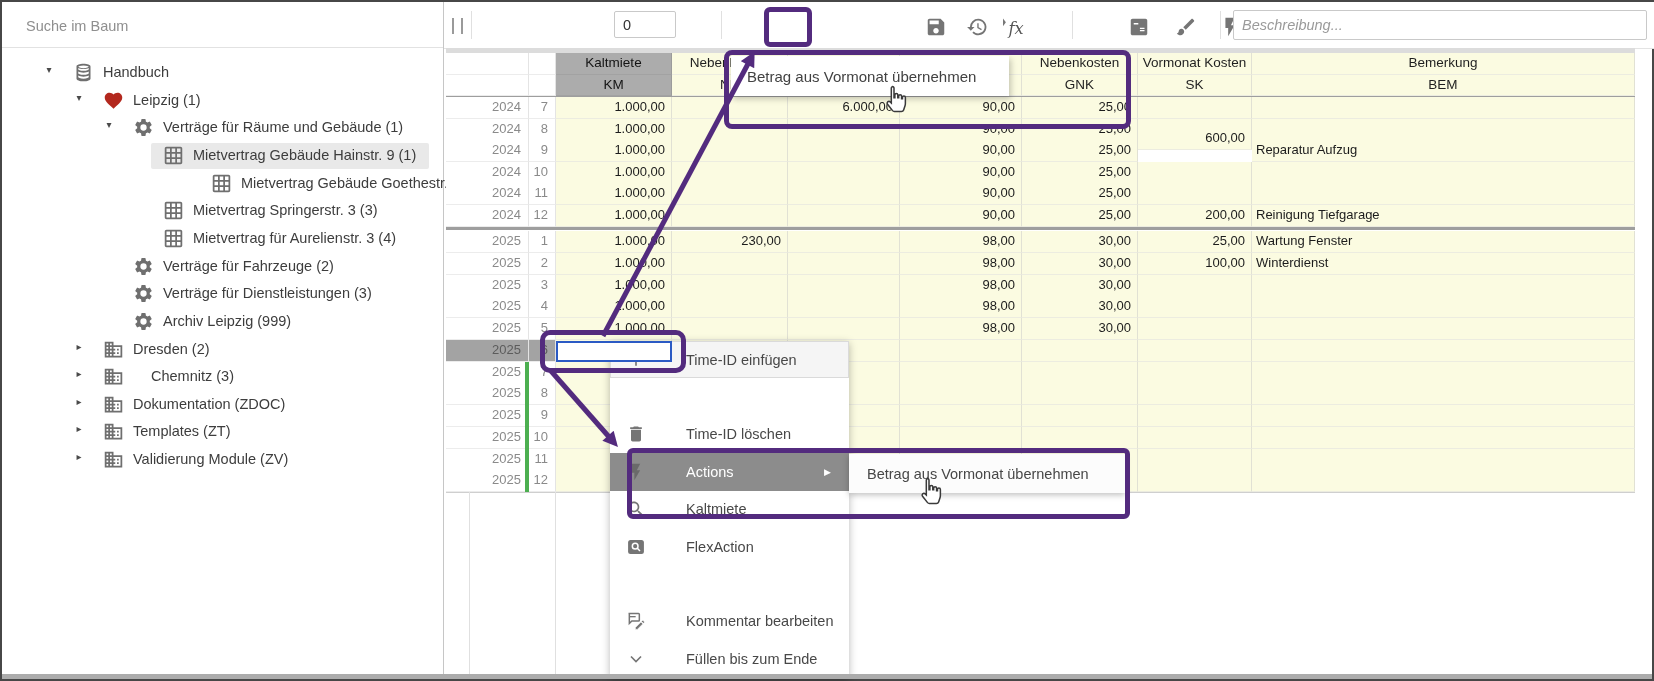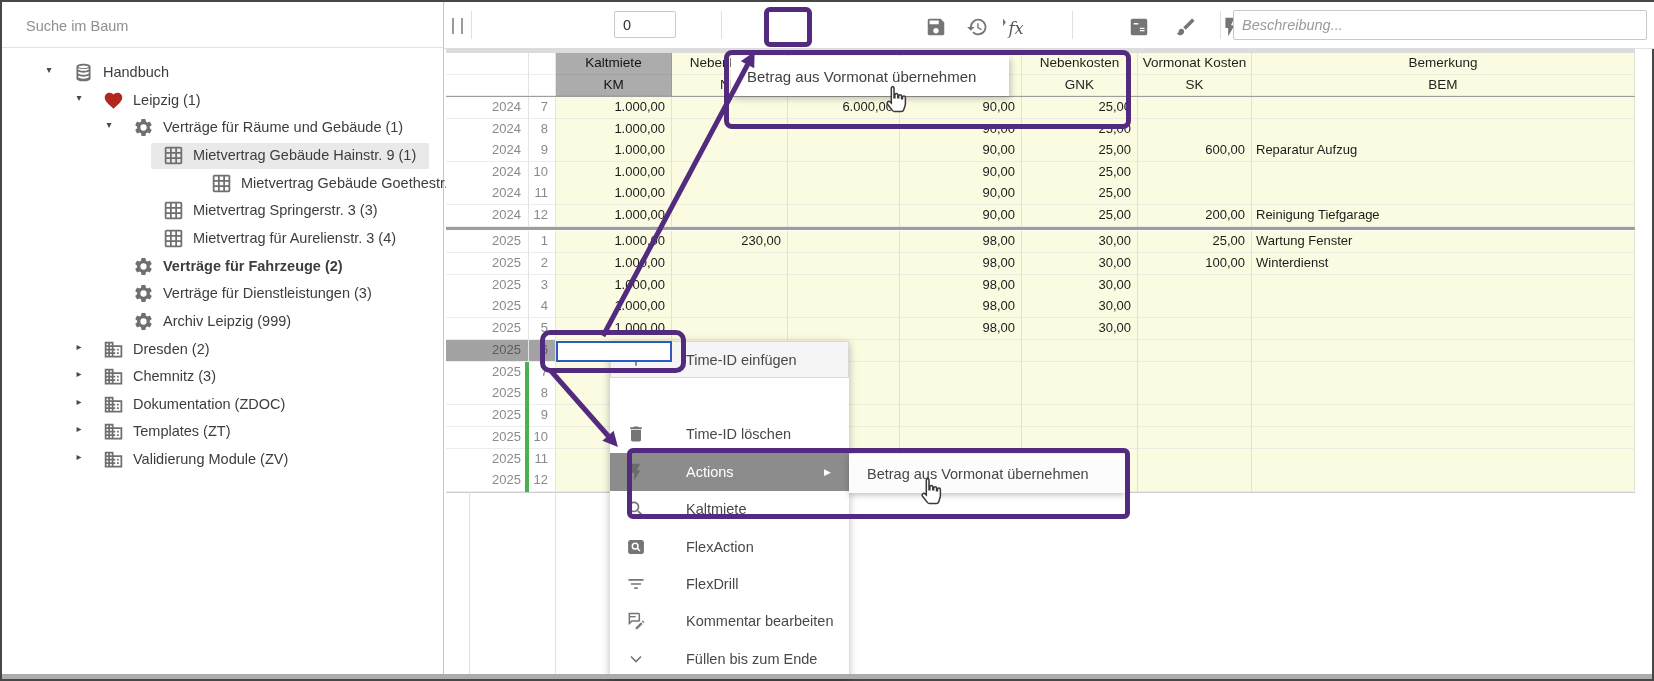--- a/index.html
+++ b/index.html
@@ -365,7 +365,7 @@
       <div class="cell y num" style="left: 786px; top: 138px; width: 112px; height: 21.5px;"></div>
       <div class="cell y num" style="left: 898px; top: 138px; width: 122px; height: 21.5px;">90,00</div>
       <div class="cell y num" style="left: 1020px; top: 138px; width: 116px; height: 21.5px;">25,00</div>
-      <div class="cell y num" style="left: 1136px; top: 138px; width: 114px; height: 21.5px;">600,00</div>
+      <div class="cell y num" style="left: 1136px; top: 126px; width: 114px; height: 21.5px;">600,00</div>
       <div class="cell y txt" style="left: 1250px; top: 138px; width: 383px; height: 21.5px;">Reparatur Aufzug</div>
       <div class="cell w rowhd" style="left: 444px; top: 160px; width: 83px; height: 21.5px;">2024</div>
       <div class="cell w rowhd" style="left: 527px; top: 160px; width: 27px; height: 21.5px;">10</div>

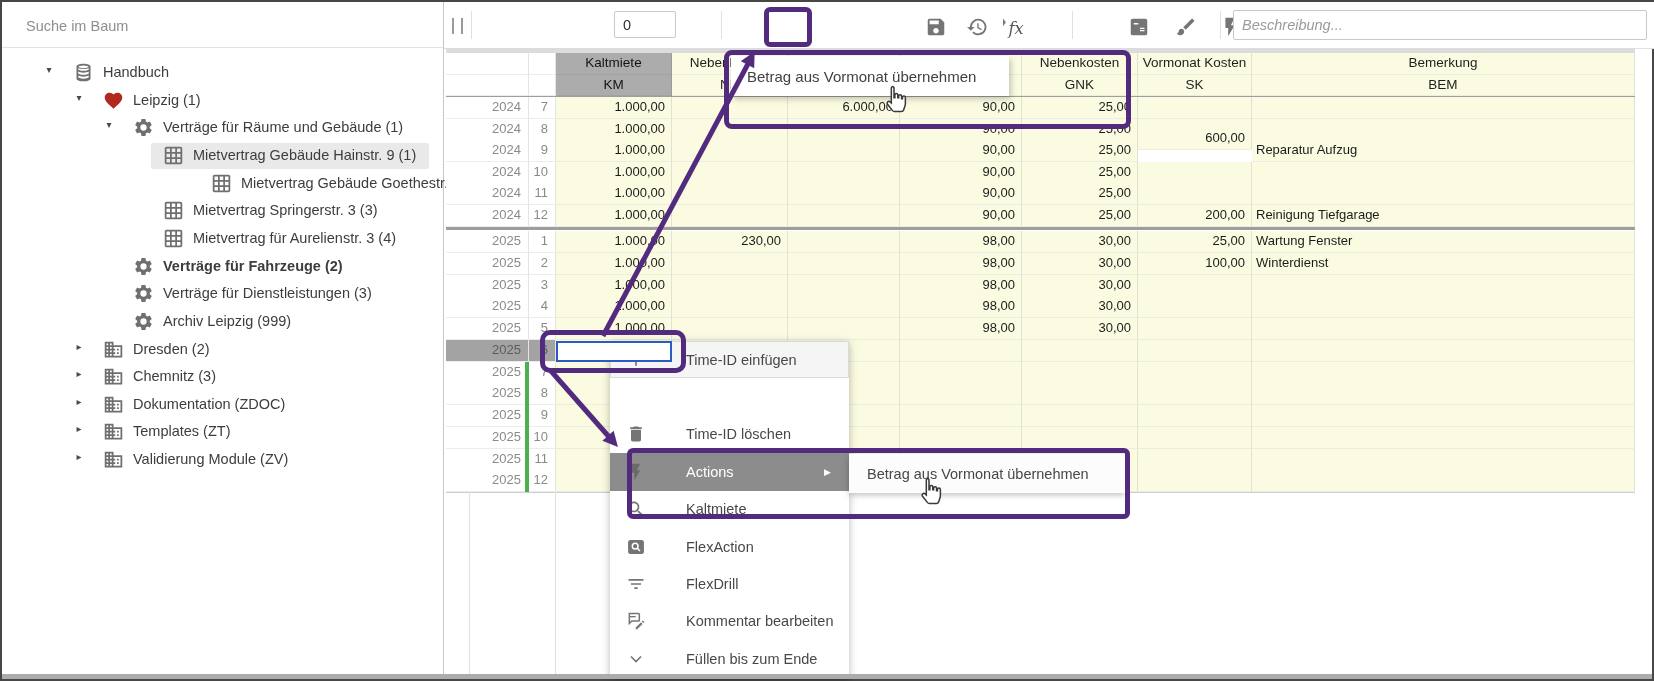--- a/index.html
+++ b/index.html
@@ -126,7 +126,7 @@
           </span>
           <span class="tree-label" style="left: 191px;">Mietvertrag für Aurelienstr. 3 (4)</span>
         </div>
-        <div class="tree-item" style="top: 251.55px; font-weight: bold;">
+        <div class="tree-item" style="top: 251.55px;">
           <span class="tree-ic" style="display: inline-flex; left: 131px; position: absolute;">
             <svg width="21" height="21" viewBox="0 0 24 24">
               <path d="M19.14 12.94a7.07 7.07 0 0 0 0-1.88l2.03-1.58a.5.5 0 0 0 .12-.64l-1.92-3.32a.5.5 0 0 0-.61-.22l-2.39.96a7.03 7.03 0 0 0-1.62-.94l-.36-2.54a.5.5 0 0 0-.5-.42h-3.84a.5.5 0 0 0-.5.42l-.36 2.54c-.59.24-1.13.56-1.62.94l-2.39-.96a.5.5 0 0 0-.61.22L2.65 8.84a.5.5 0 0 0 .12.64l2.03 1.58a7.07 7.07 0 0 0 0 1.88l-2.03 1.58a.5.5 0 0 0-.12.64l1.92 3.32c.14.24.42.34.61.22l2.39-.96c.49.38 1.03.7 1.62.94l.36 2.54a.5.5 0 0 0 .5.42h3.84a.5.5 0 0 0 .5-.42l.36-2.54c.59-.24 1.13-.56 1.62-.94l2.39.96c.23.09.5 0 .61-.22l1.92-3.32a.5.5 0 0 0-.12-.64l-2.03-1.58zM12 15.6A3.6 3.6 0 1 1 15.6 12 3.6 3.6 0 0 1 12 15.6z" fill="#6f6f6f"></path>

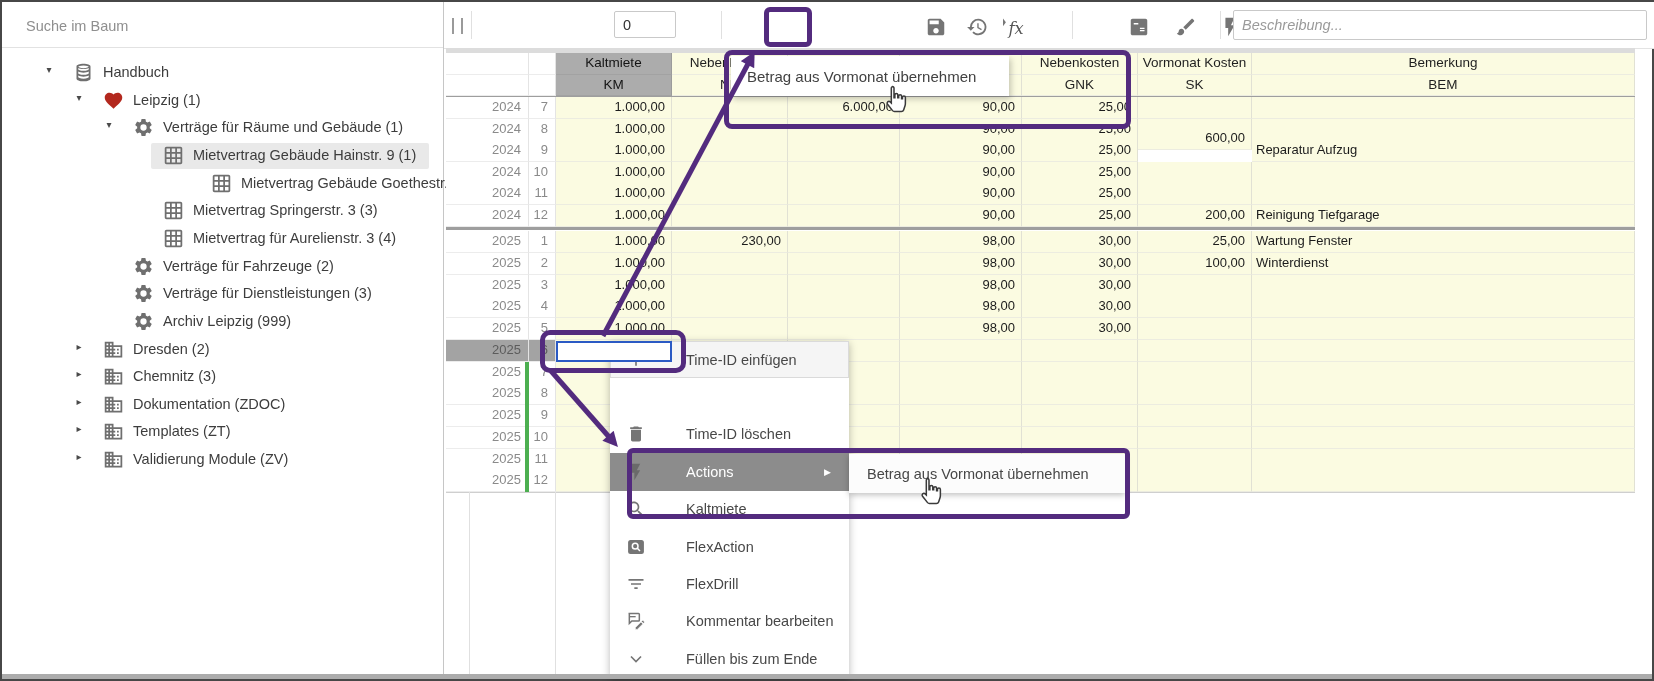--- a/index.html
+++ b/index.html
@@ -166,7 +166,7 @@
               <path d="M12 7V3H2v18h20V7H12zM6 19H4v-2h2v2zm0-4H4v-2h2v2zm0-4H4V9h2v2zm0-4H4V5h2v2zm4 12H8v-2h2v2zm0-4H8v-2h2v2zm0-4H8V9h2v2zm0-4H8V5h2v2zm10 12h-8v-2h2v-2h-2v-2h2v-2h-2V9h8v10zm-2-8h-2v2h2v-2zm0 4h-2v2h2v-2z" fill="#6f6f6f"></path>
             </svg>
           </span>
-          <span class="tree-label" style="left: 131px;">Chemnitz (3)</span>
+          <span class="tree-label" style="left: 149px;">Chemnitz (3)</span>
         </div>
         <div class="tree-item" style="top: 389.8px;">
           <span class="tree-caret" style="left: 69px;">▸</span>

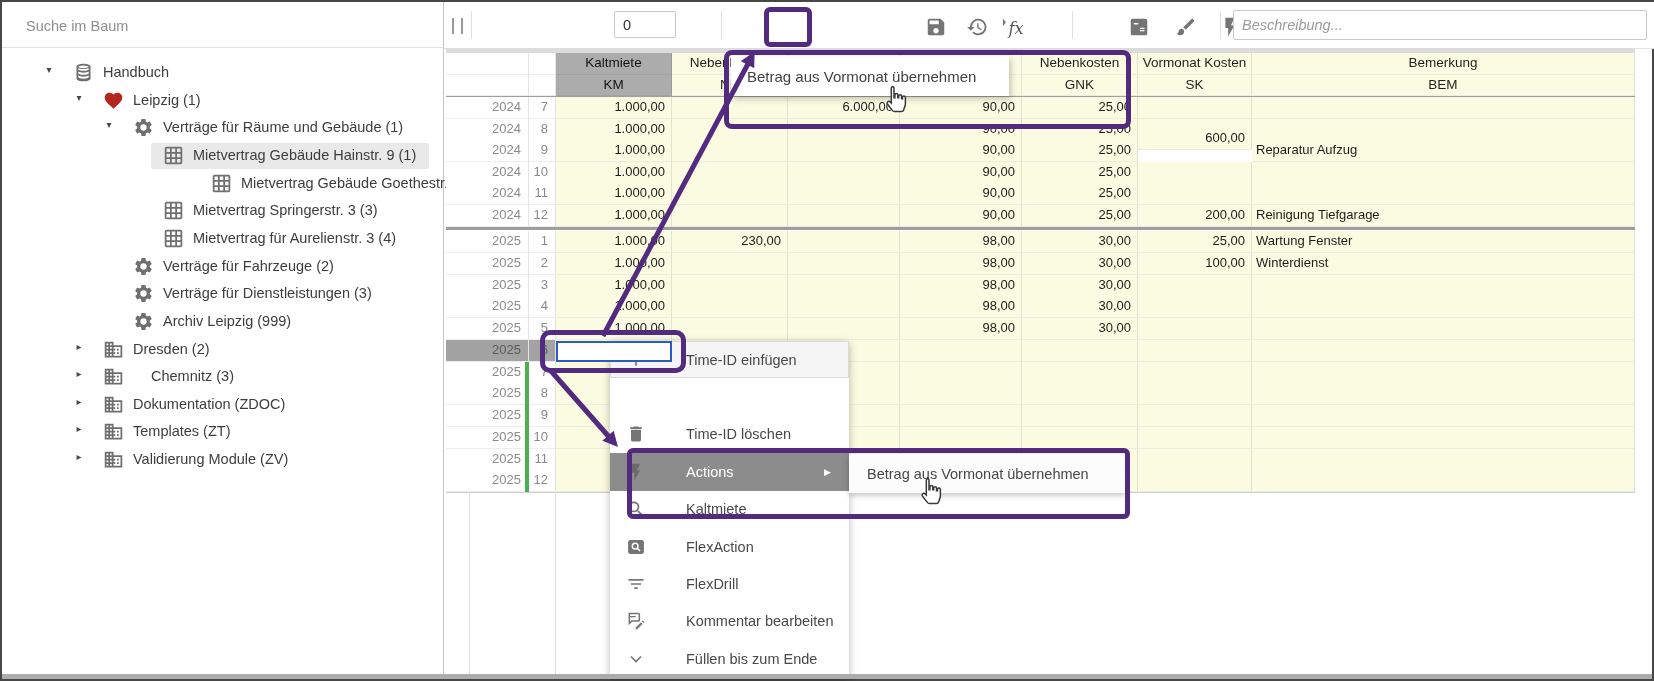--- a/index.html
+++ b/index.html
@@ -564,16 +564,6 @@
         </span>
         <span class="lbl">FlexAction</span>
       </div>
-      <div class="ctx-item" style="top: 224.4px; height: 37.4px;">
-        <span class="mi">
-          <span style="display: inline-flex;">
-            <svg width="20" height="20" viewBox="0 0 24 24">
-              <path d="M10 18h4v-2h-4v2zM3 6v2h18V6H3zm3 7h12v-2H6v2z" fill="#757575"></path>
-            </svg>
-          </span>
-        </span>
-        <span class="lbl">FlexDrill</span>
-      </div>
       <div class="ctx-item" style="top: 261.8px; height: 37.4px;">
         <span class="mi">
           <span style="display: inline-flex;">

